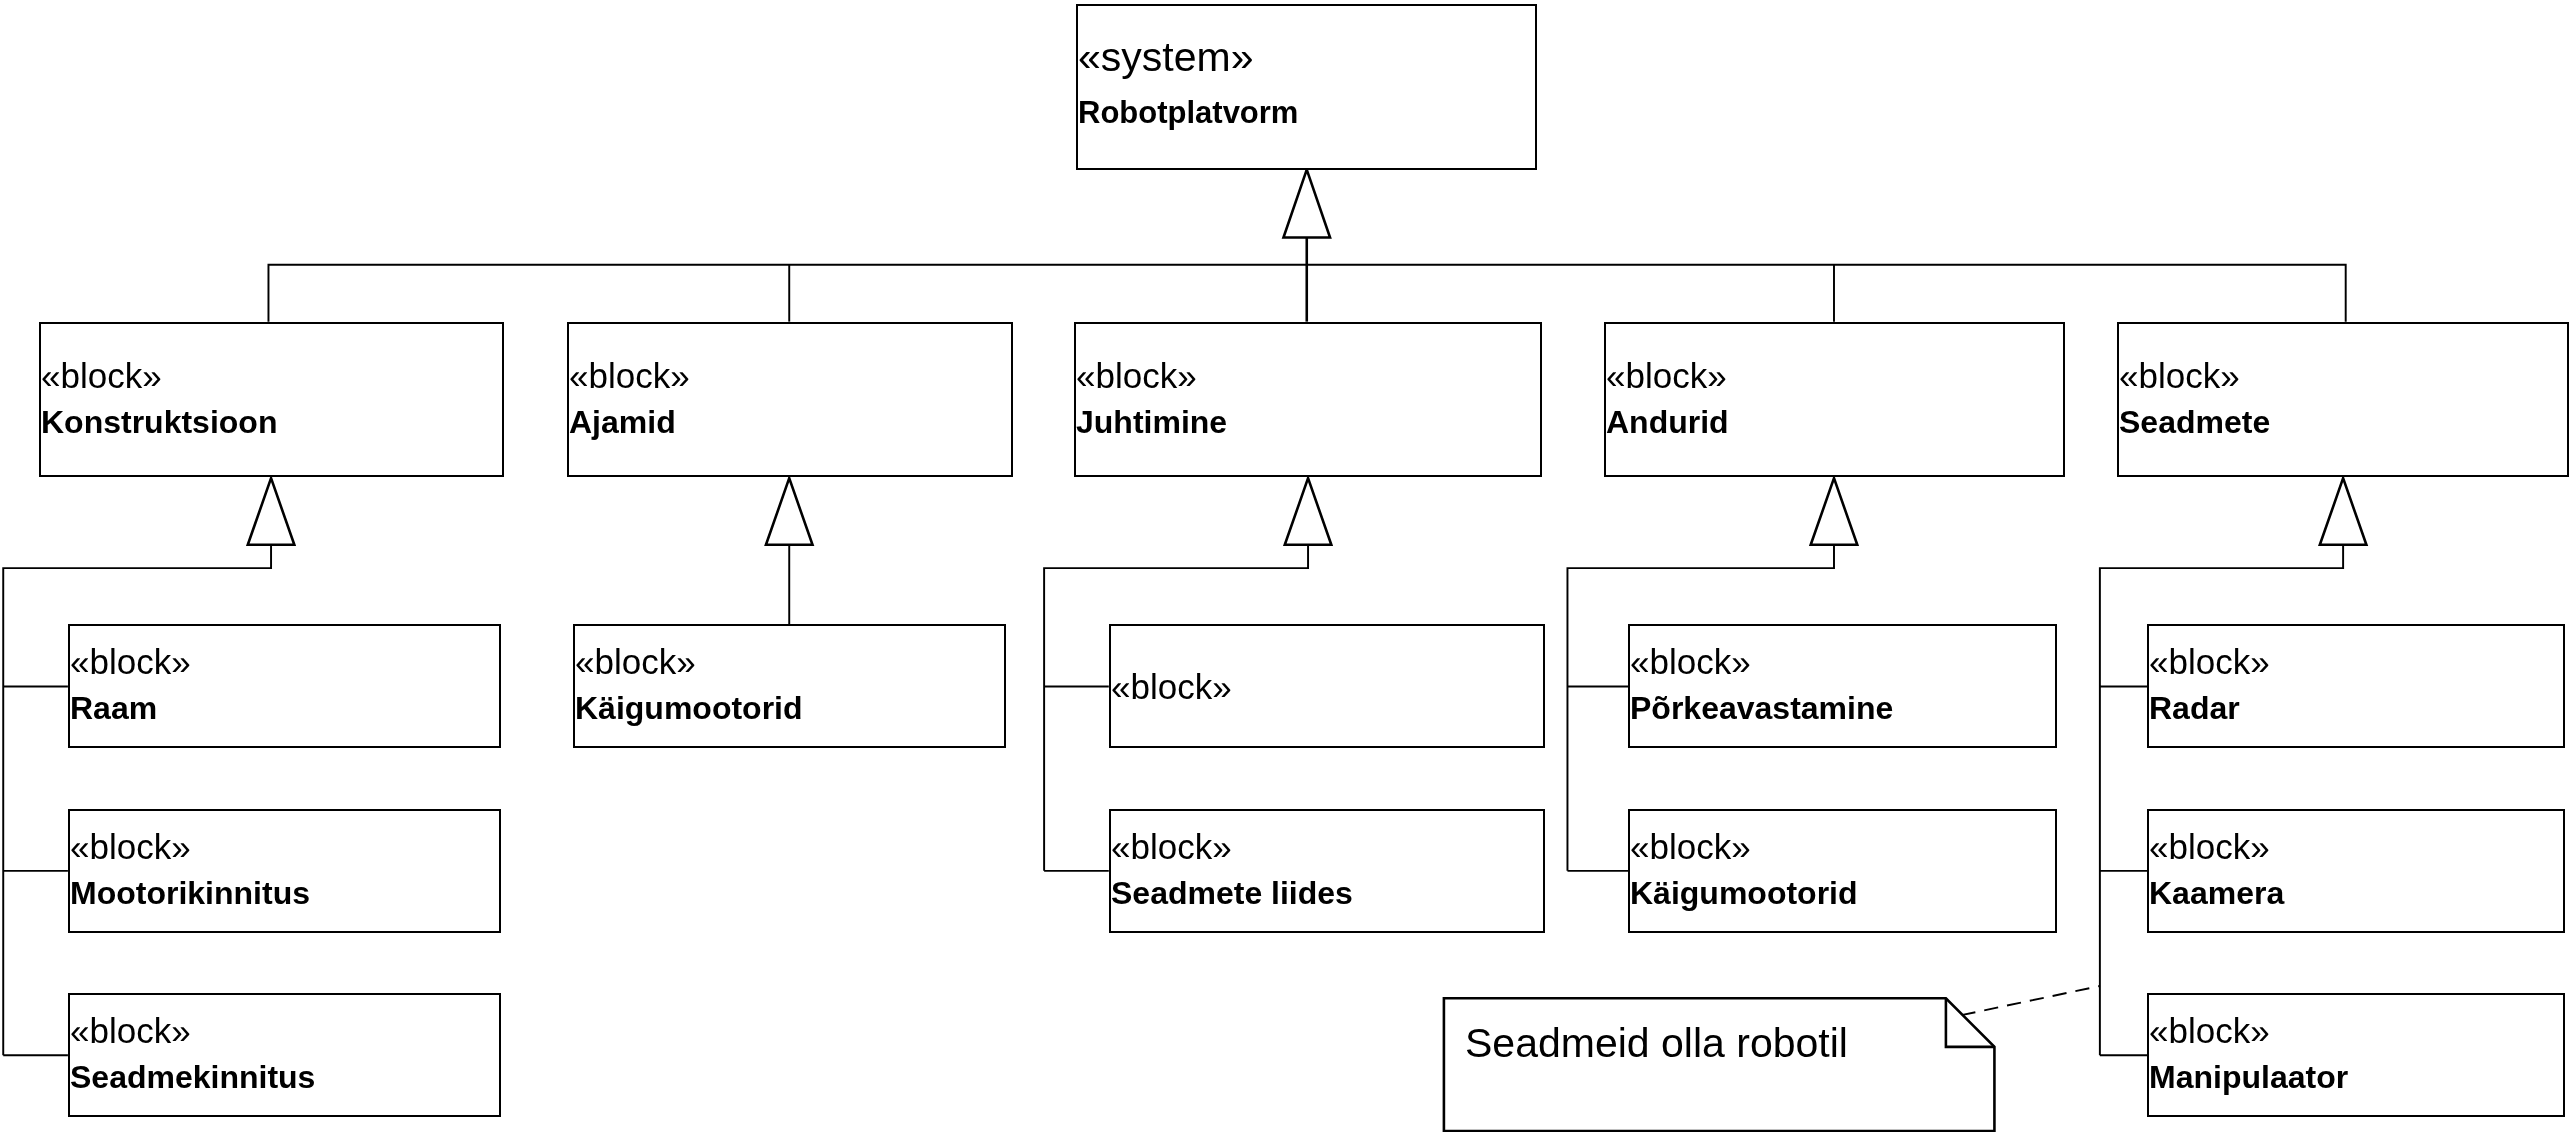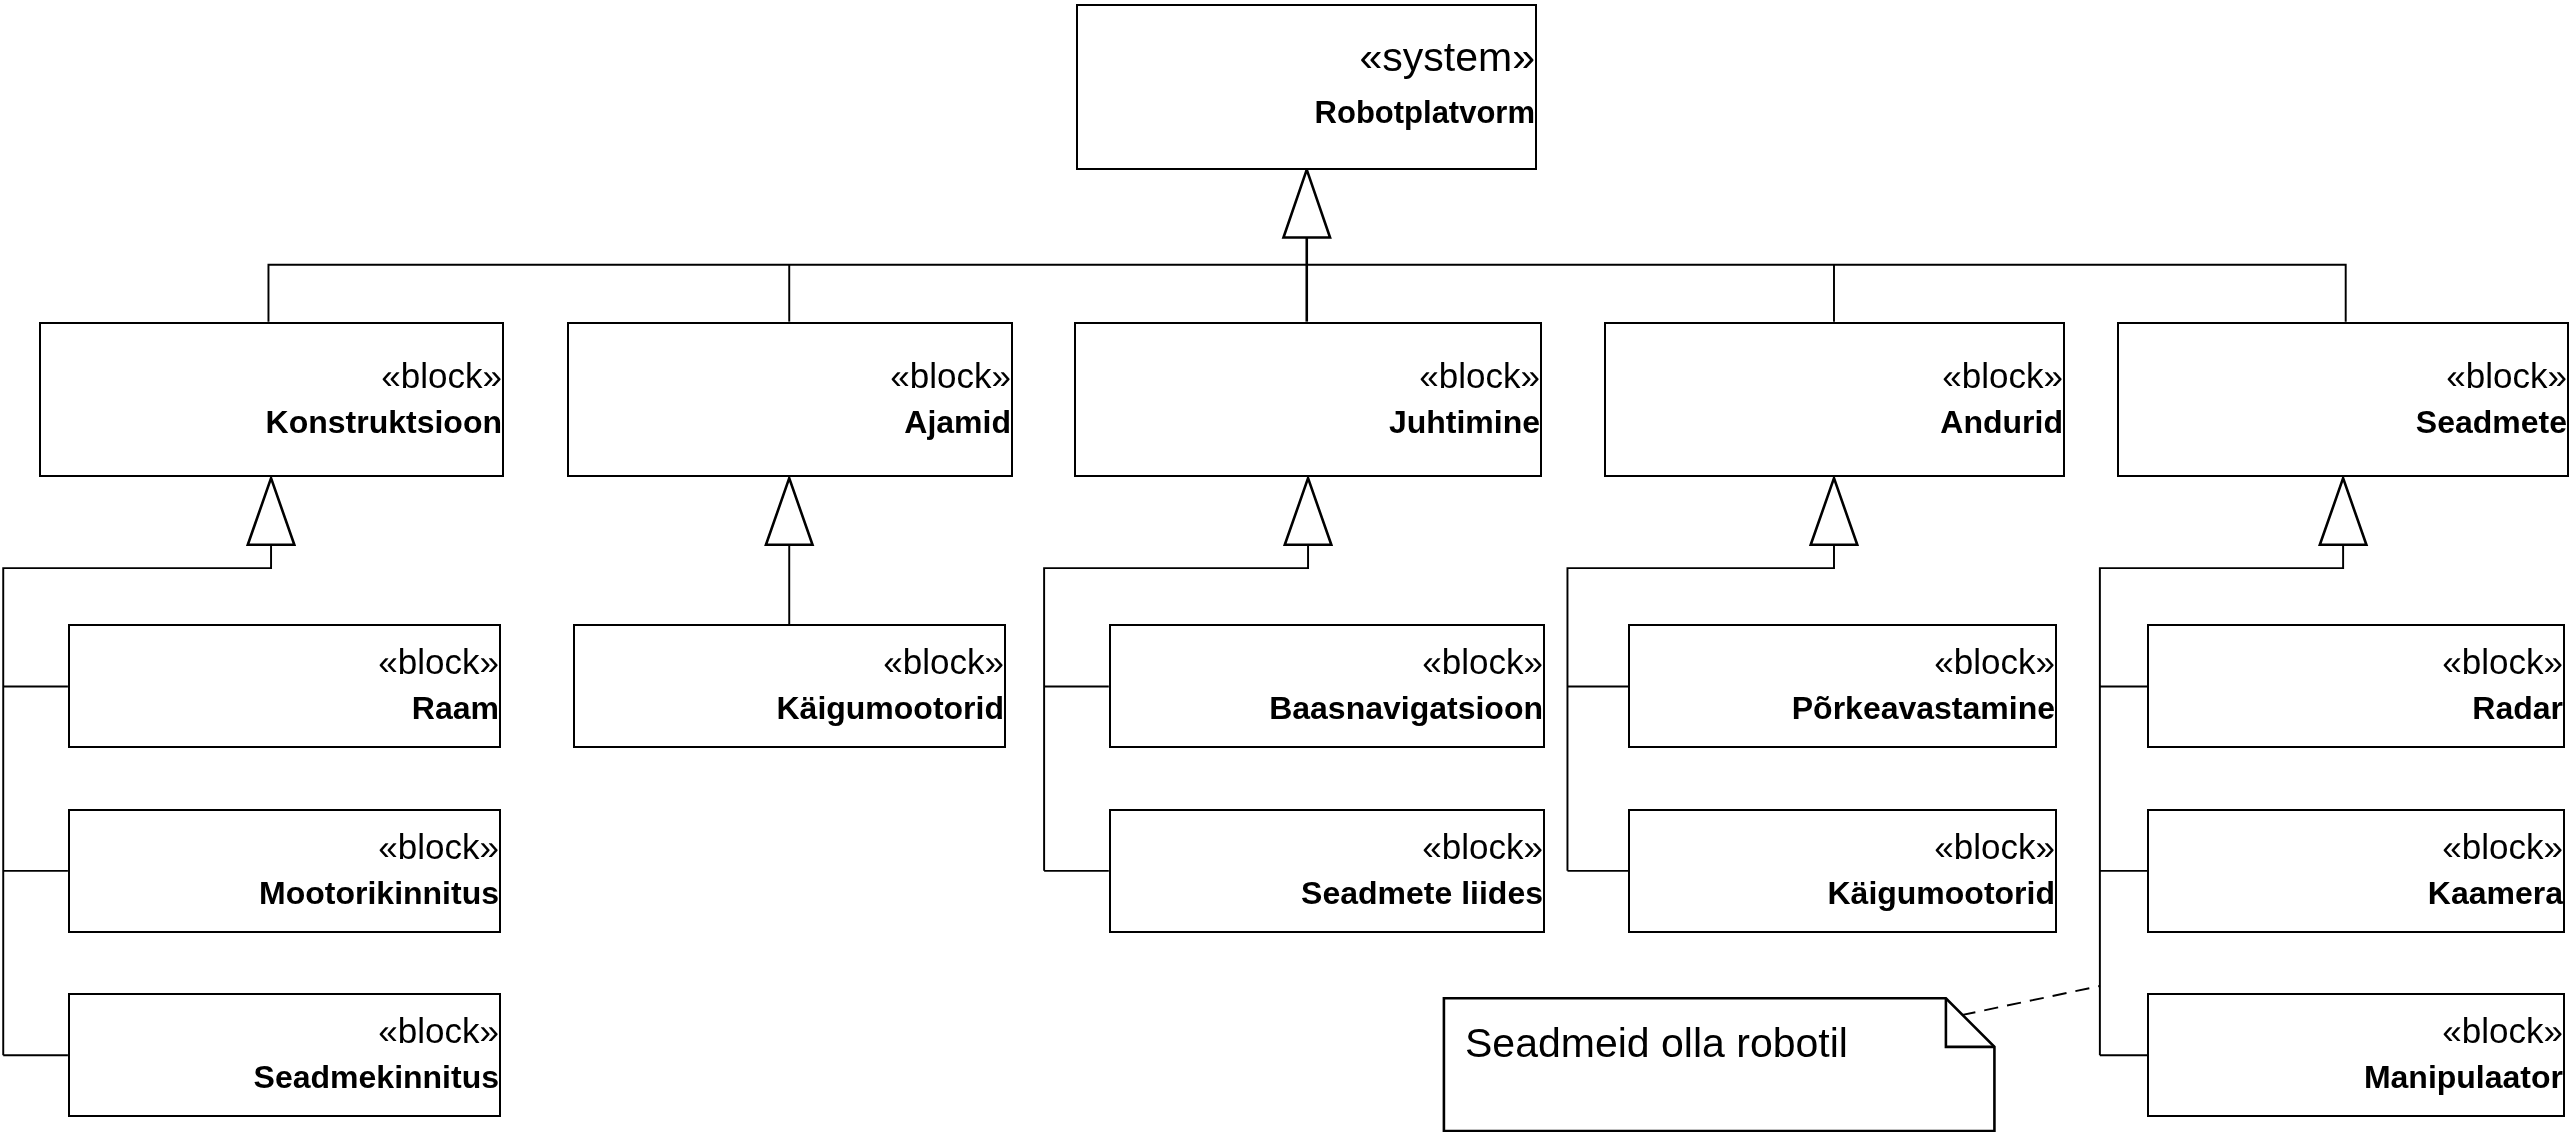--- a/index.html
+++ b/index.html
@@ -24,7 +24,7 @@
     border: 2.6px solid #000000;
     display: flex;
     flex-direction: column;
-    align-items: flex-end;
+    align-items: flex-start;
     justify-content: center;
     text-align: center;
     white-space: nowrap;

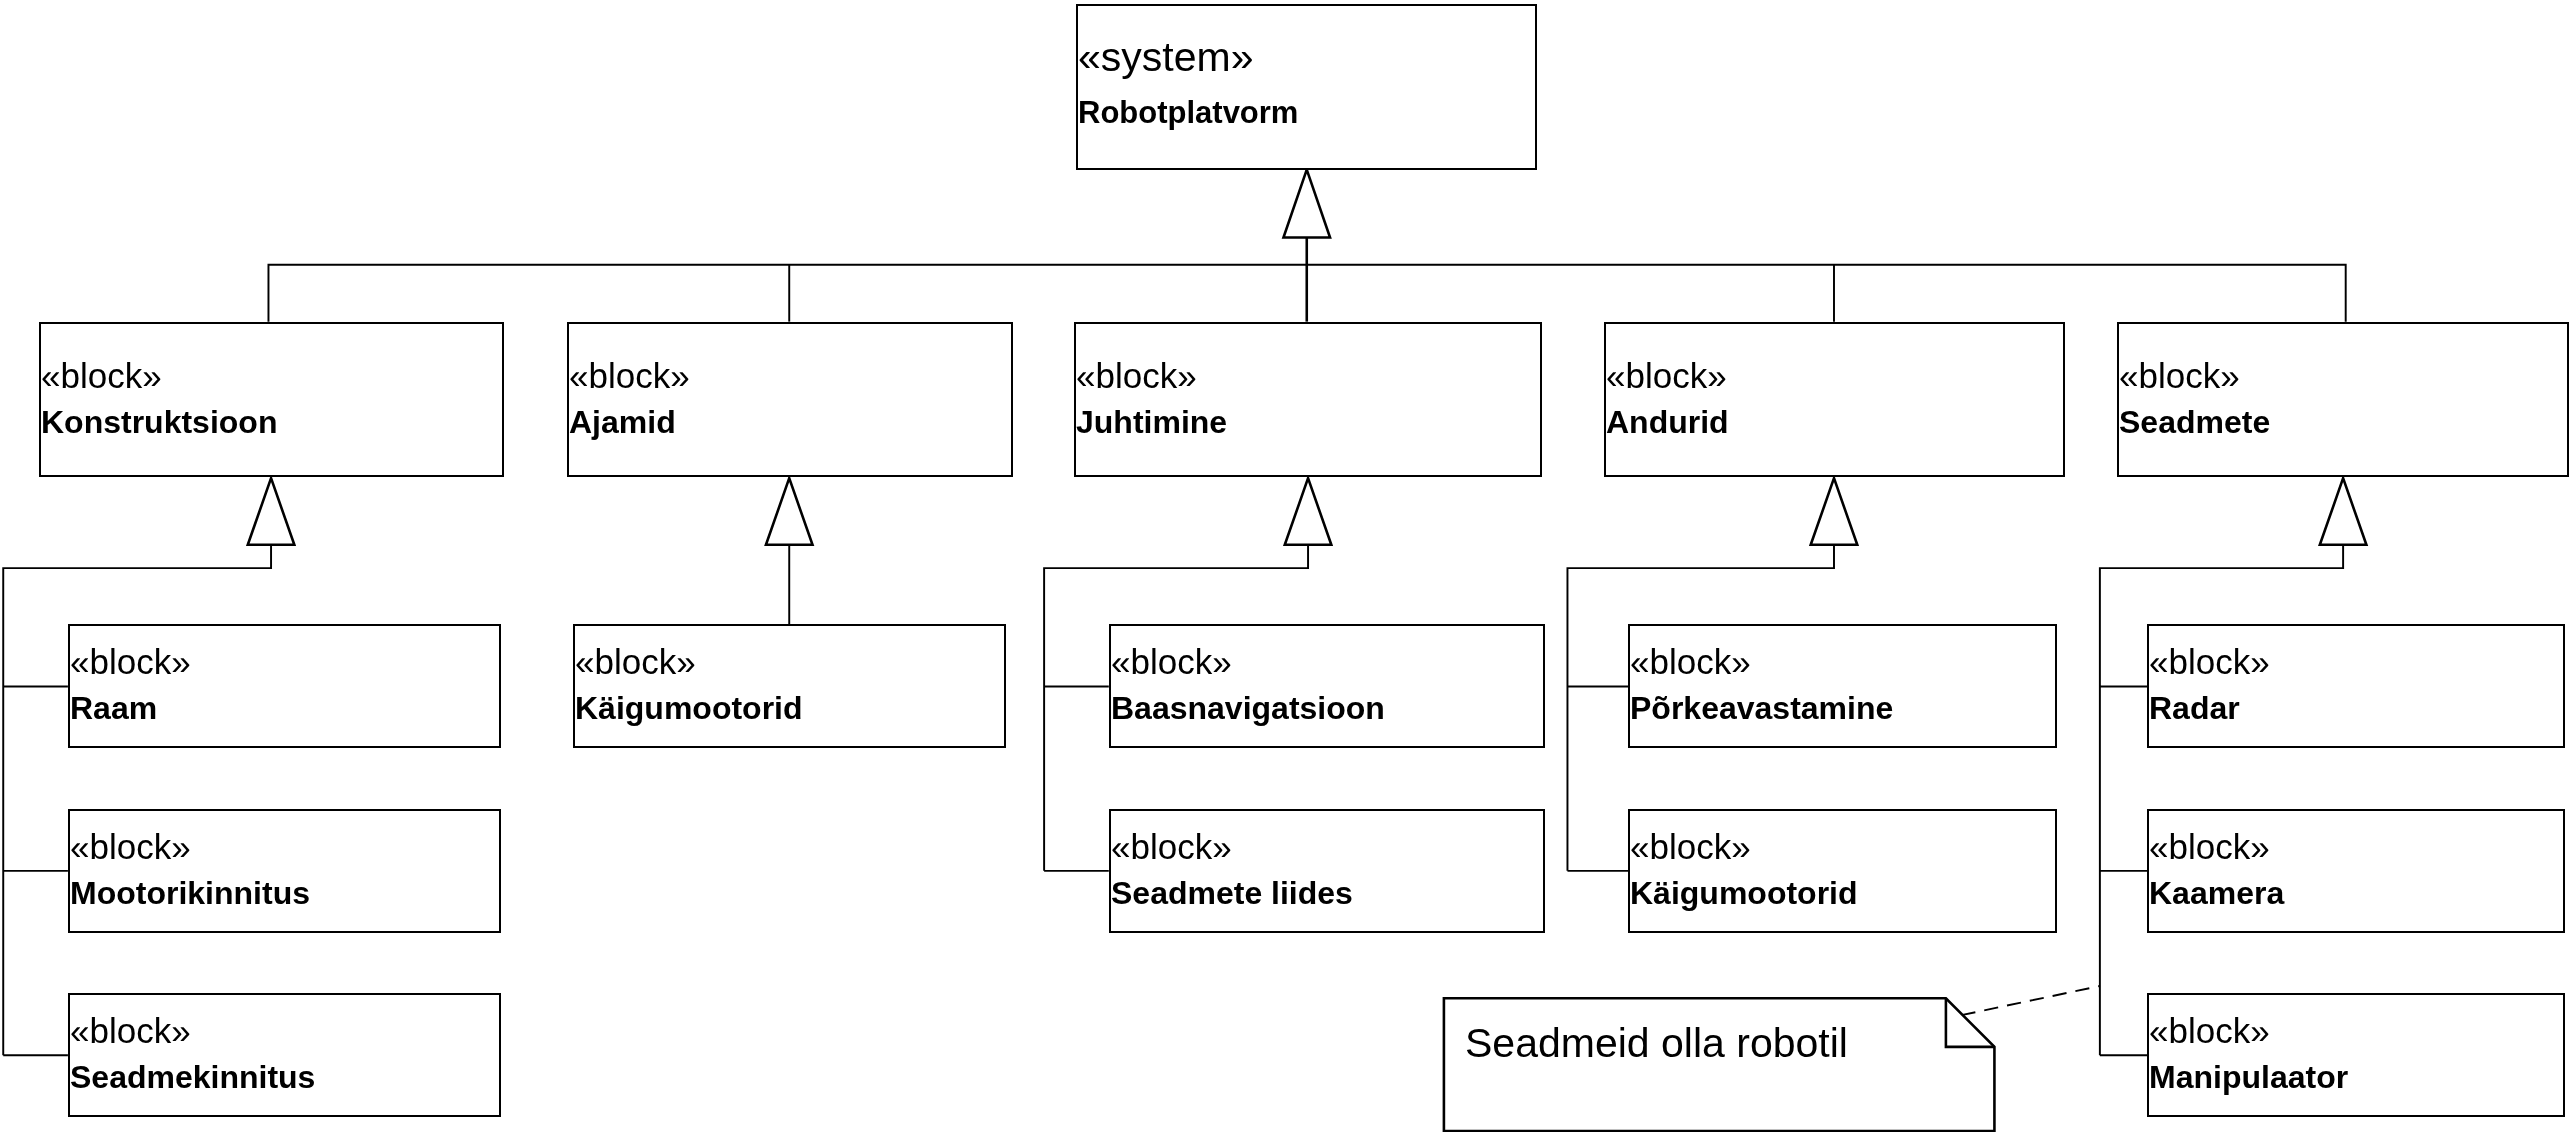--- a/index.html
+++ b/index.html
@@ -132,7 +132,6 @@
 
   <div class="block" style="left:1109px; top:624px; width:436px; height:124px;">
     <div class="stereo">«block»</div>
-    <div class="bname">Baasnavigatsioon</div>
   </div>
   <div class="block" style="left:1109px; top:809px; width:436px; height:124px;">
     <div class="stereo">«block»</div>

